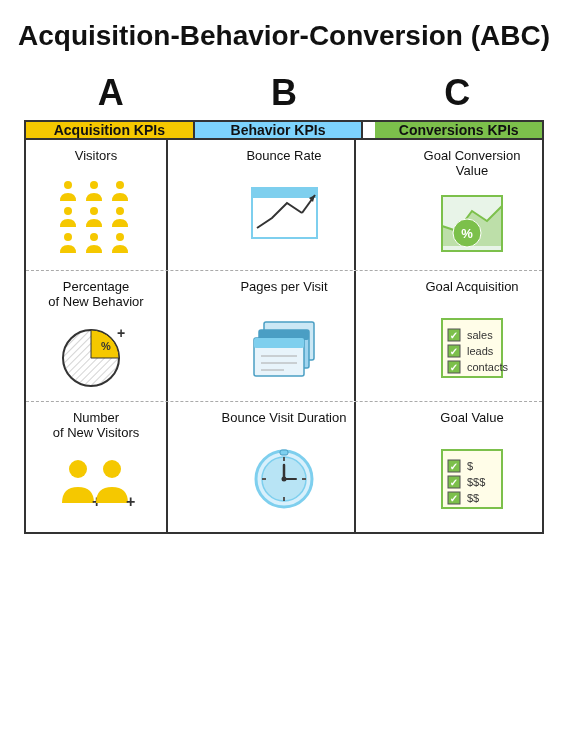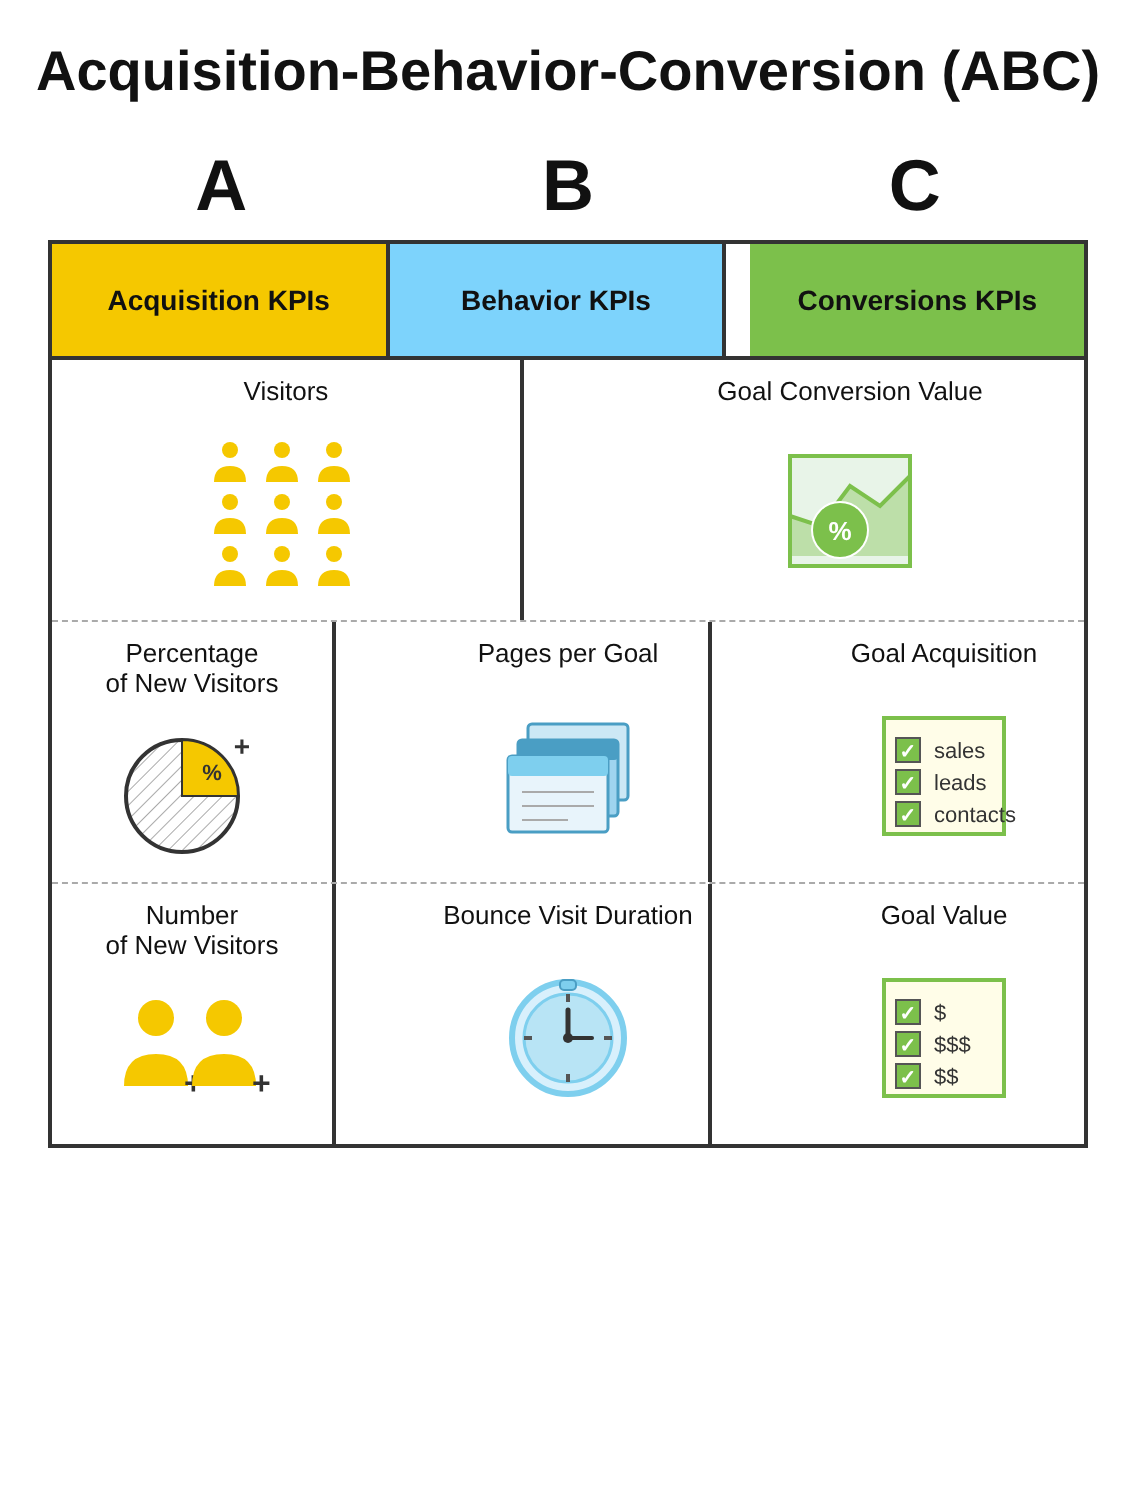--- a/index.html
+++ b/index.html
@@ -42,7 +42,7 @@
     }
     .header-cell {
       flex: 1;
-      padding: 20px 6px;
+      padding: 0 6px;
       text-align: center;
       font-weight: bold;
       font-size: 14px;

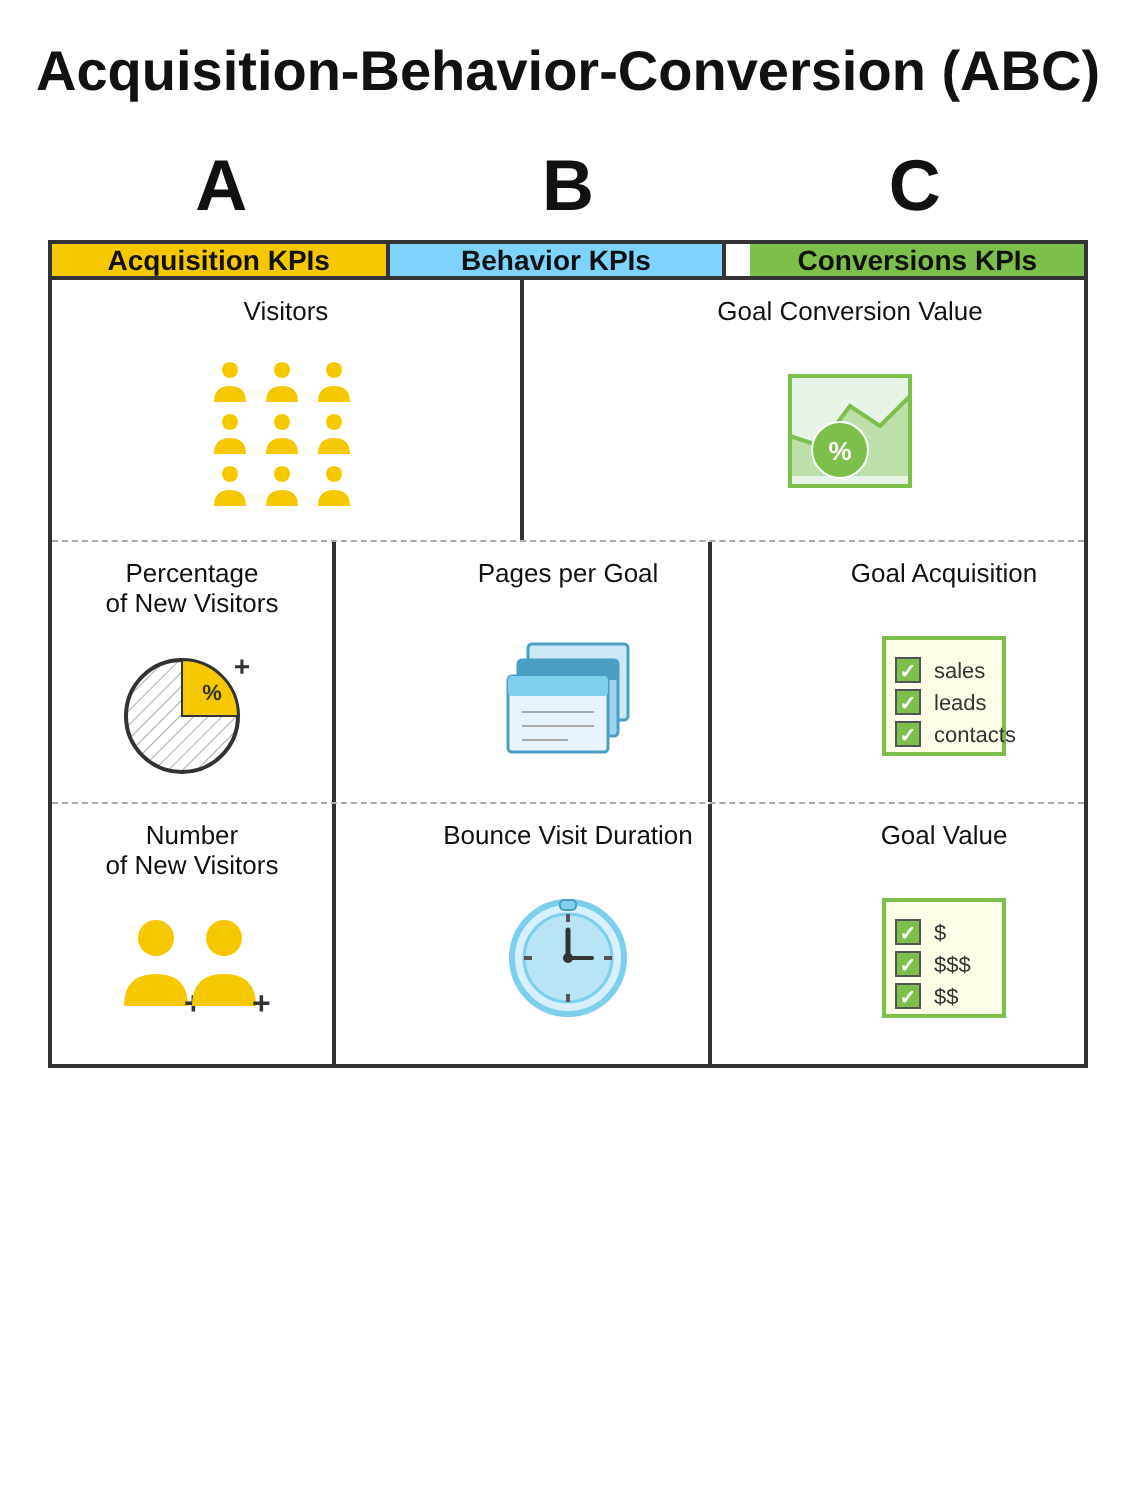--- a/index.html
+++ b/index.html
@@ -158,6 +158,23 @@
       </div>
     </div>
 
+    <div class="data-cell">
+      <div class="cell-label">Bounce Rate</div>
+      <div class="cell-icon">
+
+        <svg width="75" height="65">
+
+          <rect x="5" y="5" width="65" height="50" fill="none" stroke="#7ecfee" stroke-width="2"></rect>
+
+          <rect x="5" y="5" width="65" height="10" fill="#7ecfee"></rect>
+
+          <polyline points="10,45 25,35 40,20 55,30" fill="none" stroke="#333" stroke-width="2"></polyline>
+
+          <line x1="55" y1="30" x2="68" y2="12" stroke="#333" stroke-width="2"></line>
+          <polygon points="68,12 62,15 66,19" fill="#333"></polygon>
+        </svg>
+      </div>
+    </div>
 
     <div class="data-cell">
       <div class="cell-label">Goal Conversion Value</div>

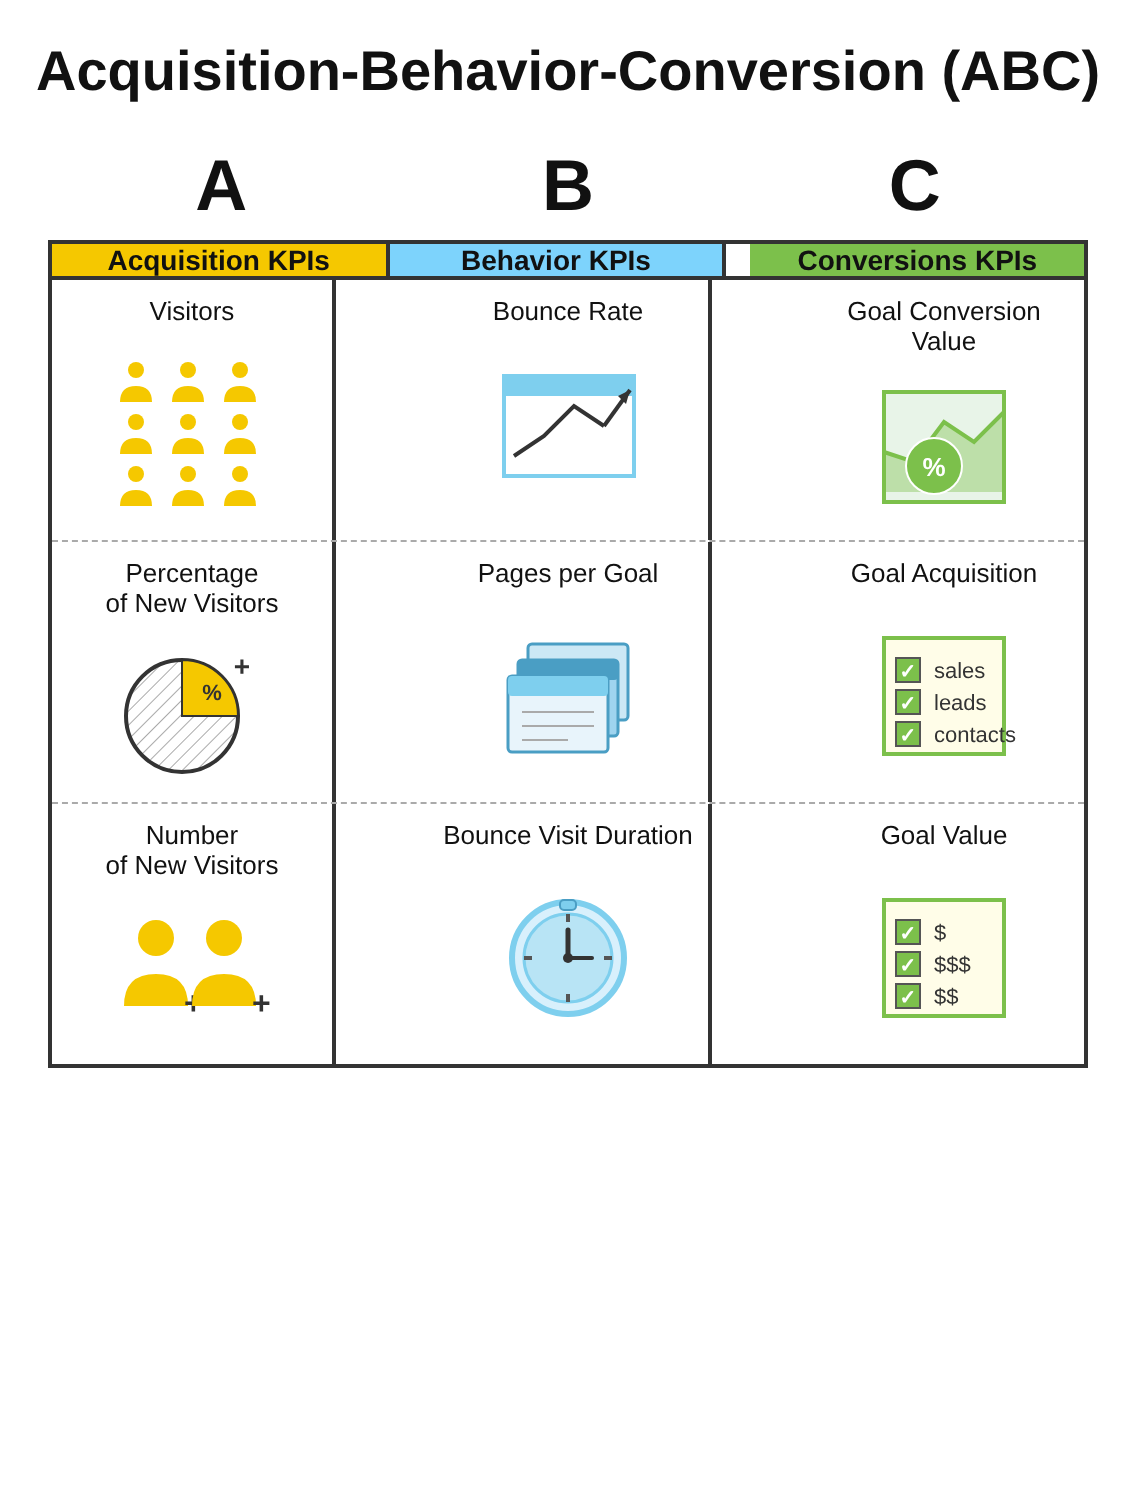--- a/index.html
+++ b/index.html
@@ -198,7 +198,7 @@
 
     <div class="data-cell">
       <div class="cell-label" style="white-space:pre-line;">Percentage
-of New Visitors</div>
+of New Behavior</div>
       <div class="cell-icon">
 
         <svg width="75" height="72">

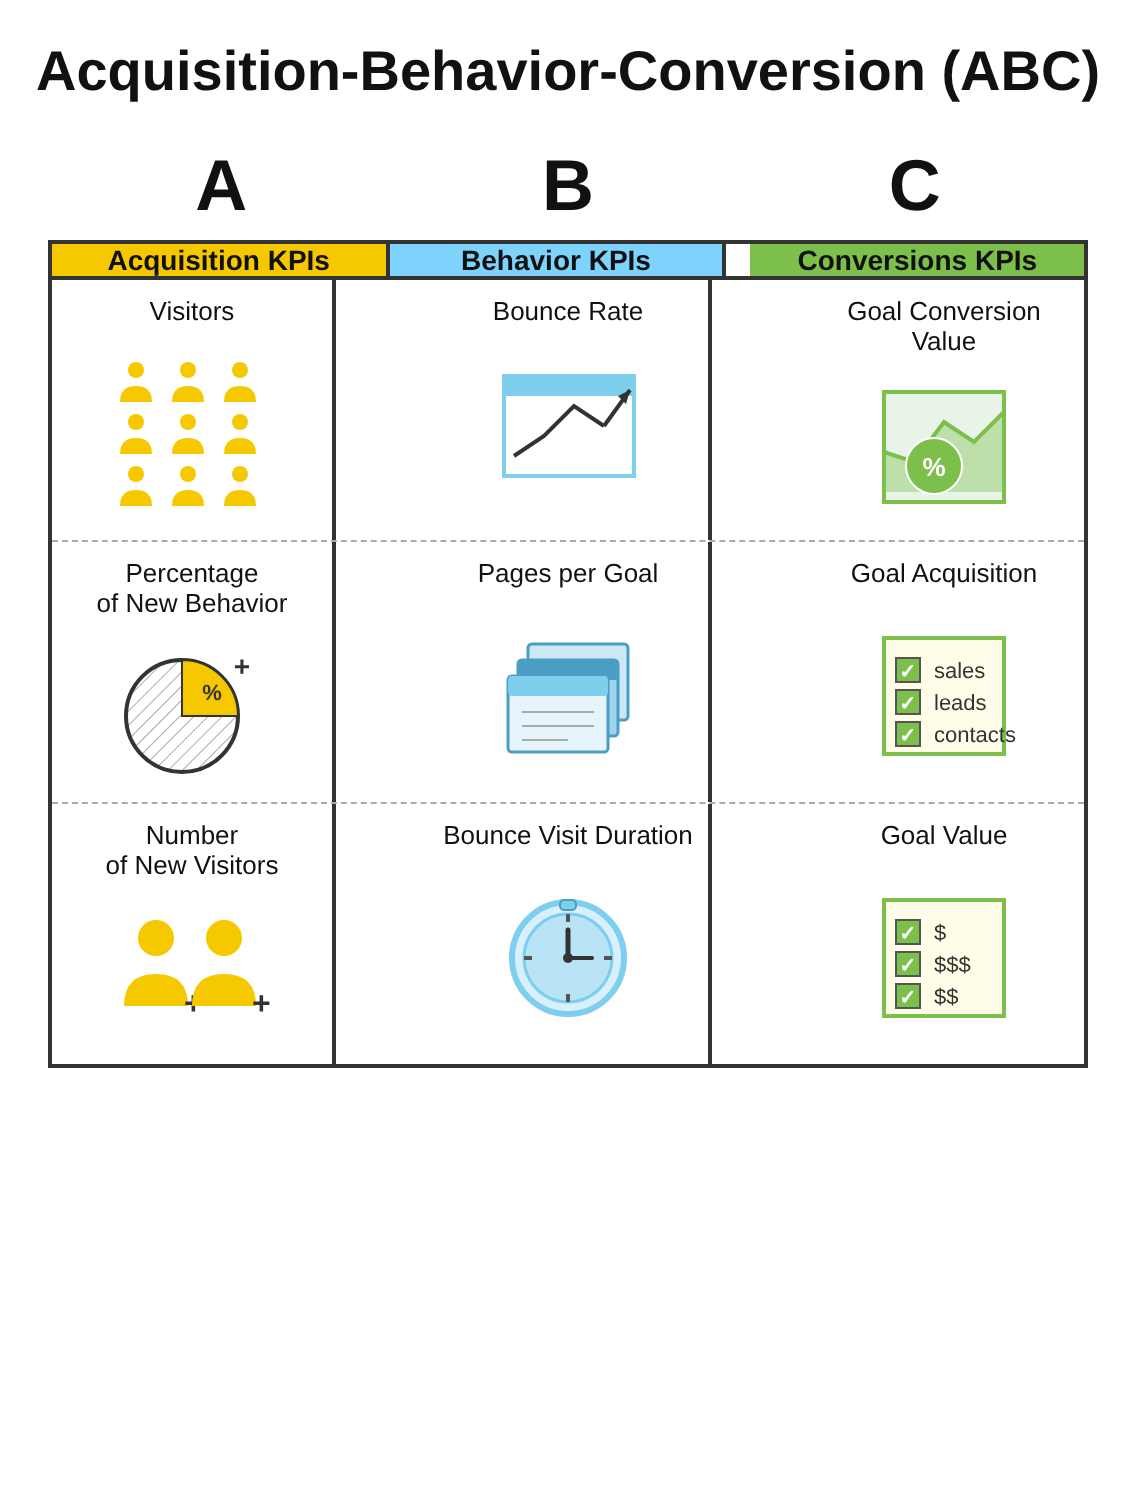--- a/index.html
+++ b/index.html
@@ -220,7 +220,7 @@
     </div>
 
     <div class="data-cell">
-      <div class="cell-label">Pages per Goal</div>
+      <div class="cell-label">Pages per Visit</div>
       <div class="cell-icon">
 
         <svg width="70" height="65">

